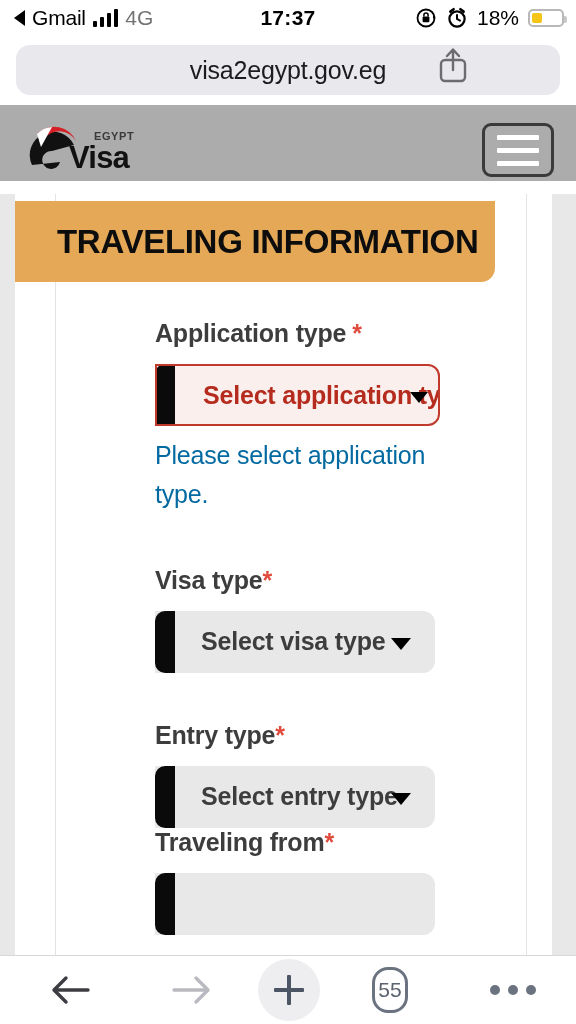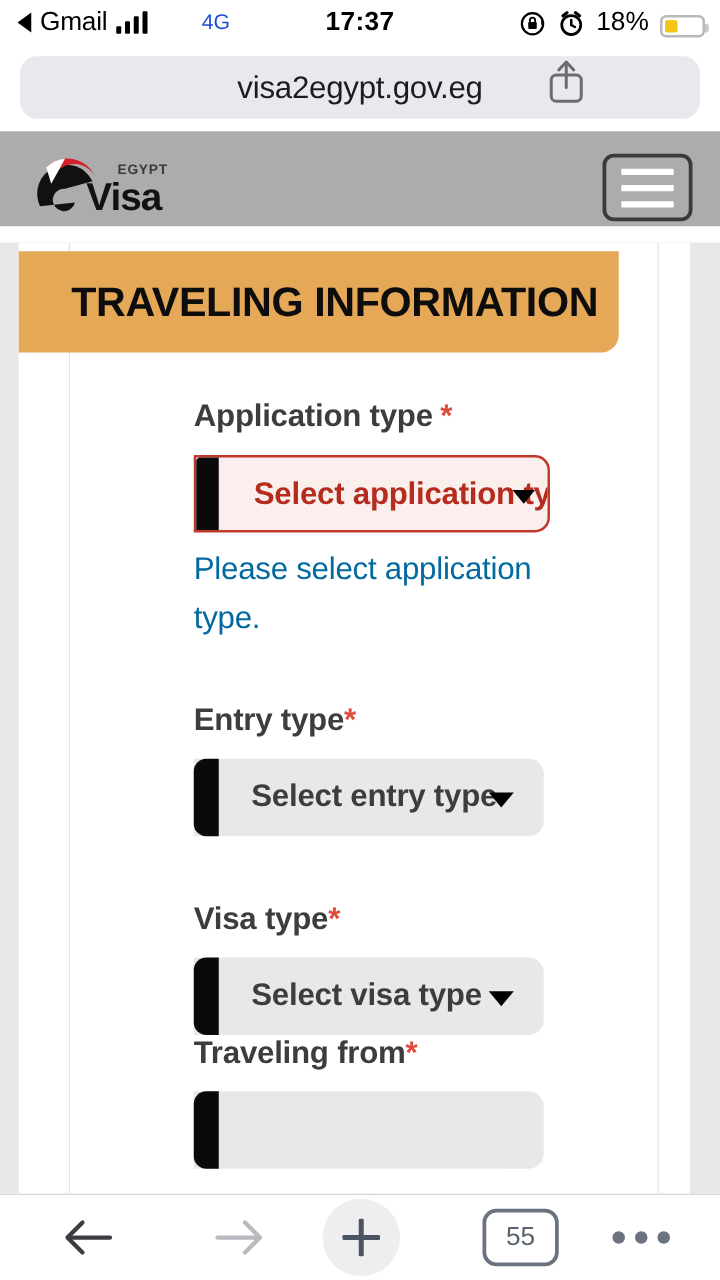--- a/index.html
+++ b/index.html
@@ -30,7 +30,7 @@
   .sb-bars i:nth-child(2) { height: 10px; }
   .sb-bars i:nth-child(3) { height: 14px; }
   .sb-bars i:nth-child(4) { height: 18px; }
-  .sb-net { font-size: 17px; color: #1d4ed8; margin-left: 36px; }
+  .sb-net { font-size: 21px; color: #737373; }
   .sb-center { position: absolute; left: 0; width: 576px; text-align: center;
                font-size: 21px; font-weight: bold; color: #000; letter-spacing: 0.3px; }
   .sb-right { position: absolute; right: 12px; display: flex; align-items: flex-end; gap: 9px; }

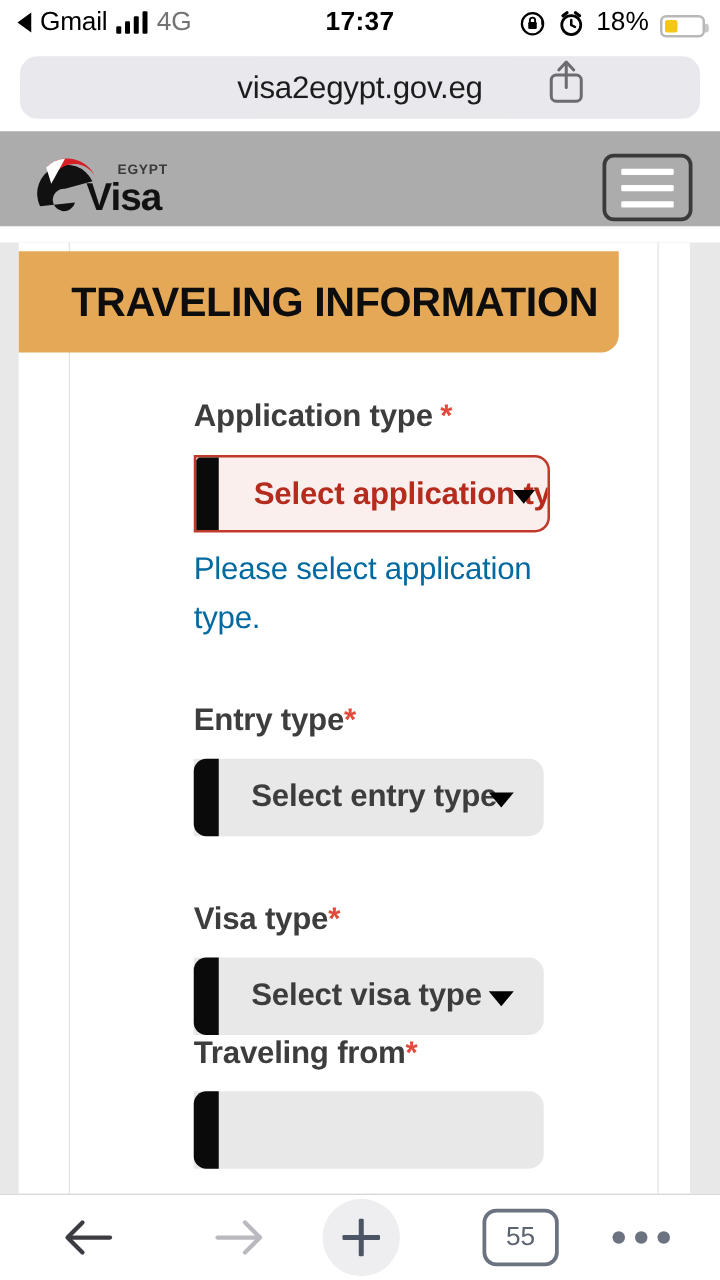--- a/index.html
+++ b/index.html
@@ -33,7 +33,7 @@
   .sb-net { font-size: 21px; color: #737373; }
   .sb-center { position: absolute; left: 0; width: 576px; text-align: center;
                font-size: 21px; font-weight: bold; color: #000; letter-spacing: 0.3px; }
-  .sb-right { position: absolute; right: 12px; display: flex; align-items: flex-end; gap: 9px; }
+  .sb-right { position: absolute; right: 12px; display: flex; align-items: center; gap: 9px; }
   .sb-icon svg { display: block; }
   .sb-pct { font-size: 21px; color: #000; }
   .battery { position: relative; width: 36px; height: 18px;

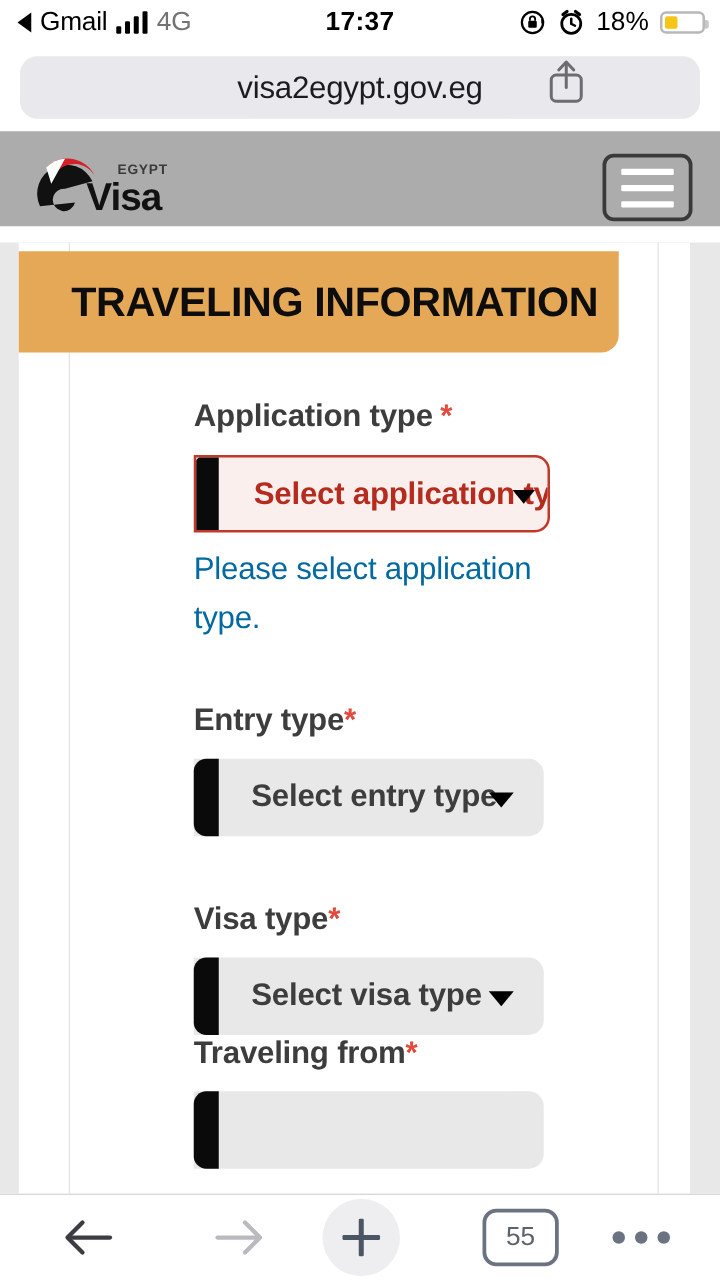--- a/index.html
+++ b/index.html
@@ -262,6 +262,17 @@
         <div class="error-msg">Please select application type.</div>
       </div>
 
+      <div class="field" style="margin-top:52px;">
+        <div class="flabel">
+          <span>Visa type</span><span class="star">*</span>
+        </div>
+        <div class="select">
+          <span class="bar"></span>
+          <span class="val">Select visa type</span>
+          <span class="caret"></span>
+        </div>
+      </div>
+
       <div class="field" style="margin-top:48px;">
         <div class="flabel">
           <span>Entry type</span><span class="star">*</span>
@@ -269,17 +280,6 @@
         <div class="select">
           <span class="bar"></span>
           <span class="val">Select entry type</span>
-          <span class="caret"></span>
-        </div>
-      </div>
-
-      <div class="field" style="margin-top:52px;">
-        <div class="flabel">
-          <span>Visa type</span><span class="star">*</span>
-        </div>
-        <div class="select">
-          <span class="bar"></span>
-          <span class="val">Select visa type</span>
           <span class="caret"></span>
         </div>
       </div>

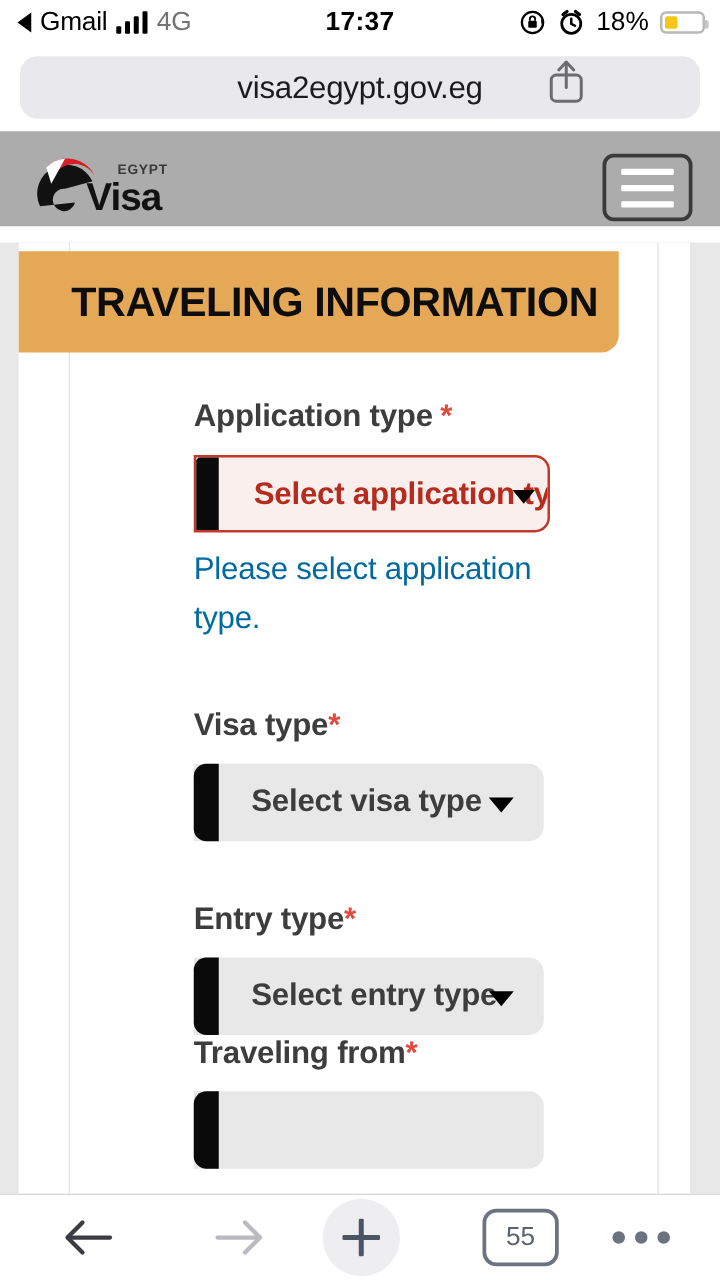--- a/index.html
+++ b/index.html
@@ -157,7 +157,7 @@
   .tb-back    { left: 48px;  }
   .tb-fwd     { left: 168px; }
   .tb-add     { left: 258px; width: 62px; height: 62px; border-radius: 50%; background: #eeeef0; }
-  .tb-tabs    { left: 386px; width: 61px; height: 46px; border: 3px solid #6b7280; border-radius: 11px; }
+  .tb-tabs    { left: 372px; width: 36px; height: 46px; border: 3px solid #6b7280; border-radius: 16px; }
   .tb-tabs span { font-size: 21px; color: #5b6270; font-weight: 500; }
   .tb-more    { right: 40px; display: flex; gap: 8px; }
   .tb-more i  { display: block; width: 10px; height: 10px; border-radius: 50%; background: #6b7280; }

